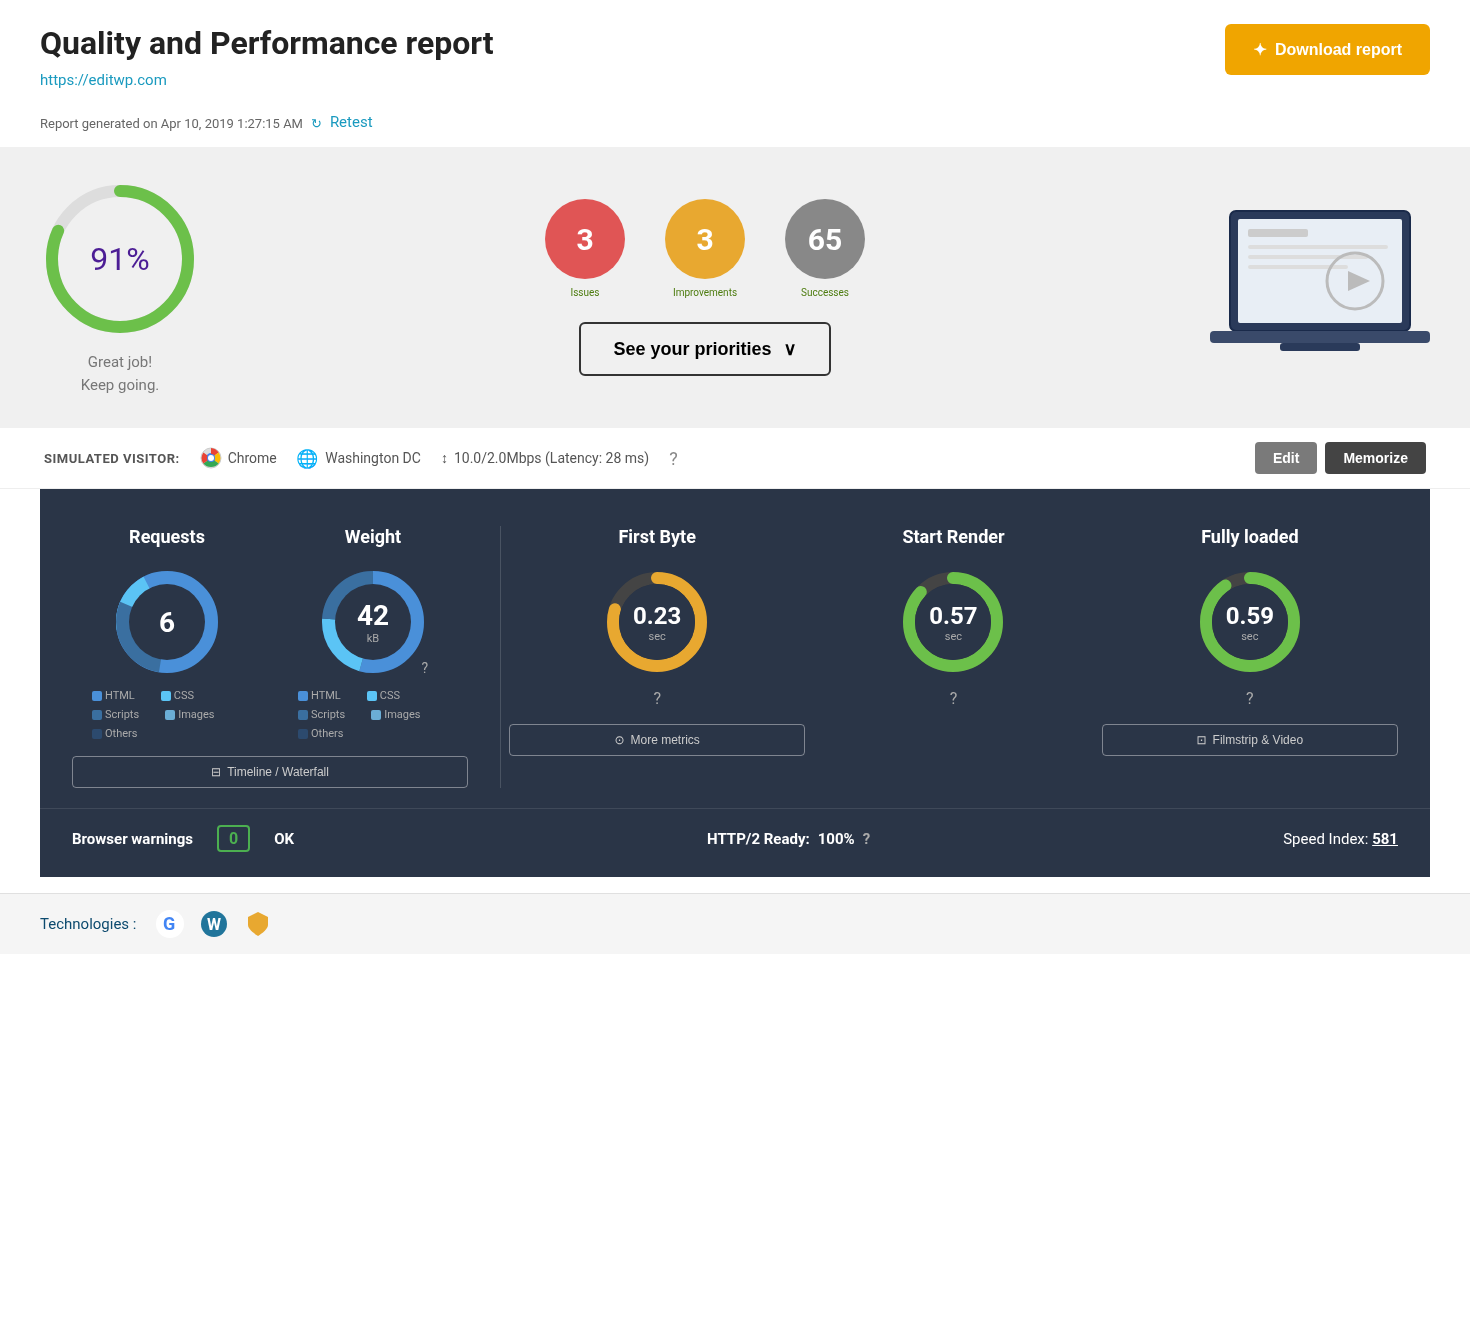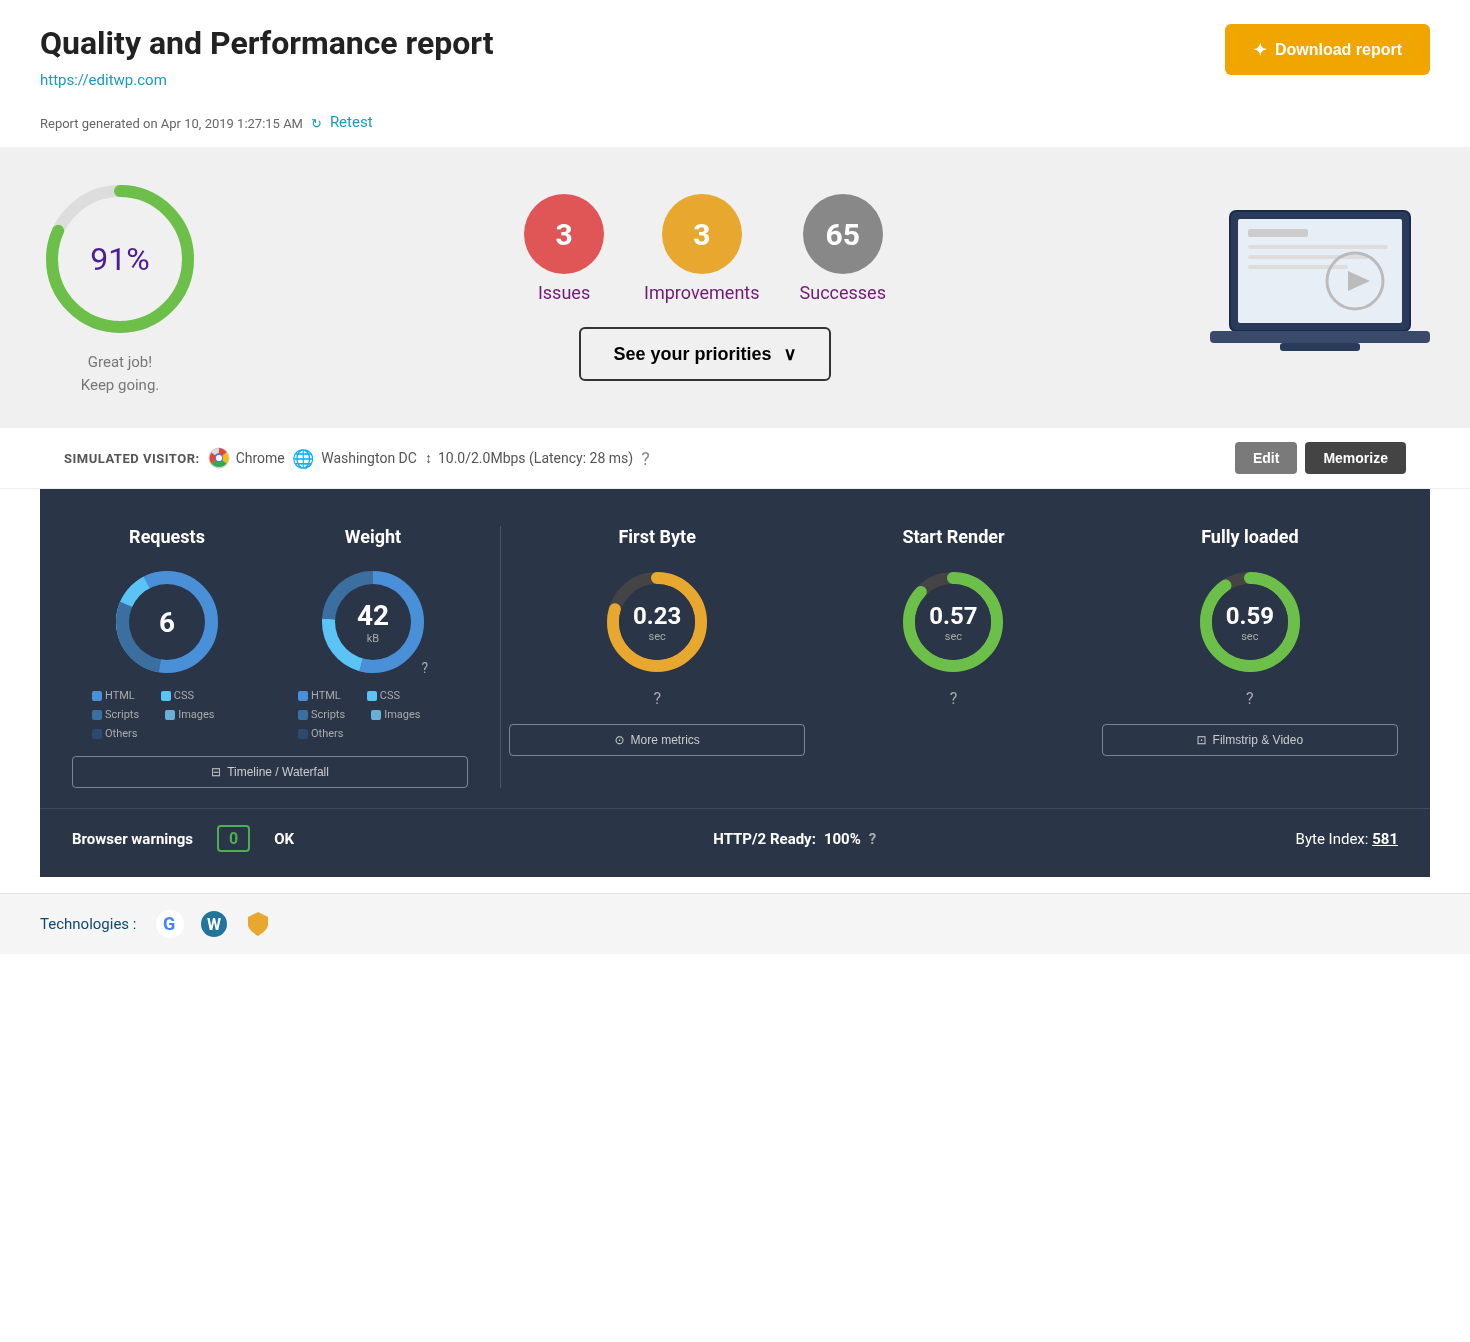--- a/index.html
+++ b/index.html
@@ -26,7 +26,7 @@
     .circle-badge.red { background: #e05555; }
     .circle-badge.orange { background: #e8a830; }
     .circle-badge.gray { background: #888; }
-    .metric-label { color: #701a75; font-size: 18px; }
+    .metric-label { color: #4d7c0f; font-size: 10px; }
 
     .priorities-btn { border: 2px solid #333; background: transparent; border-radius: 6px; padding: 14px 32px; font-size: 18px; font-weight: 600; cursor: pointer; display: flex; align-items: center; gap: 12px; }
 

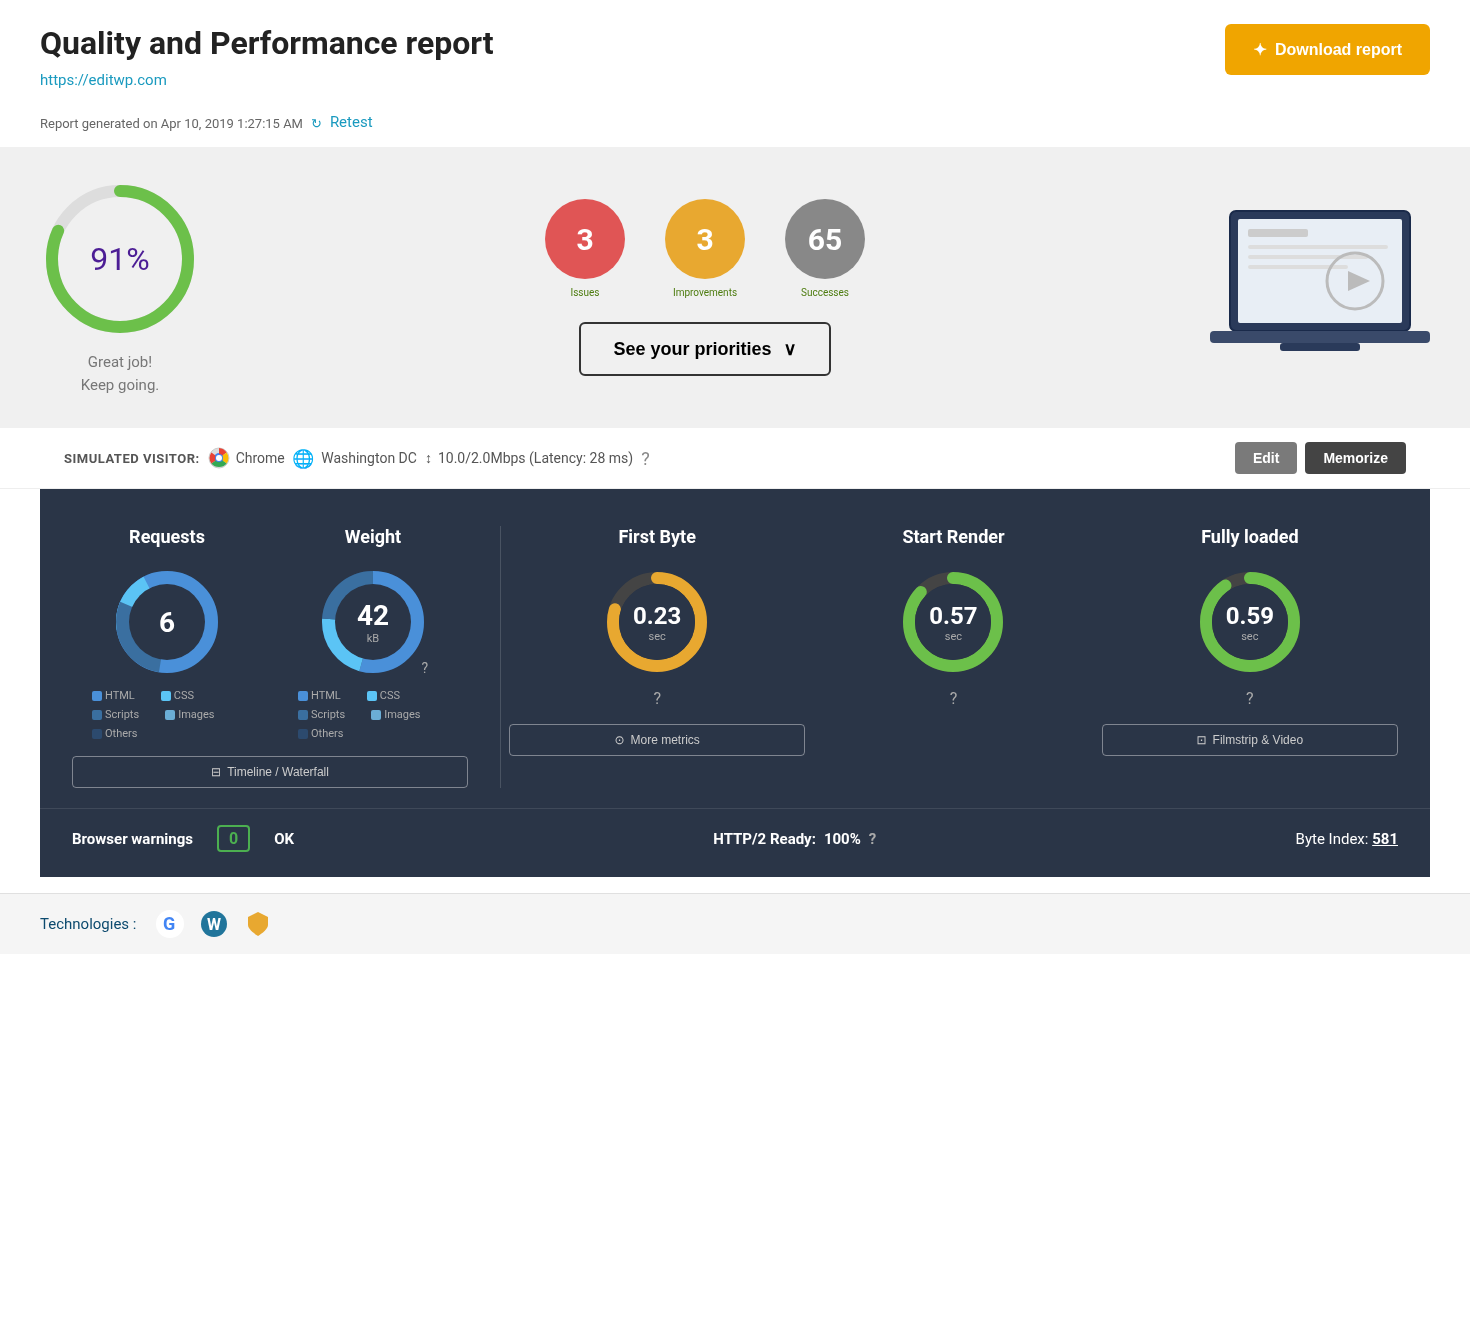--- a/index.html
+++ b/index.html
@@ -33,7 +33,7 @@
     .laptop-illustration { width: 220px; }
     .laptop-illustration svg { width: 220px; }
 
-    .visitor-bar { background: #fff; padding: 14px 64px; display: flex; align-items: center; gap: 8px; border-bottom: 1px solid #eee; }
+    .visitor-bar { background: #fff; padding: 14px 44px; display: flex; align-items: center; gap: 20px; border-bottom: 1px solid #eee; }
     .visitor-label { font-size: 13px; font-weight: 700; color: #555; letter-spacing: 0.5px; }
     .visitor-item { display: flex; align-items: center; gap: 6px; font-size: 14px; color: #555; }
     .visitor-actions { margin-left: auto; display: flex; gap: 8px; }

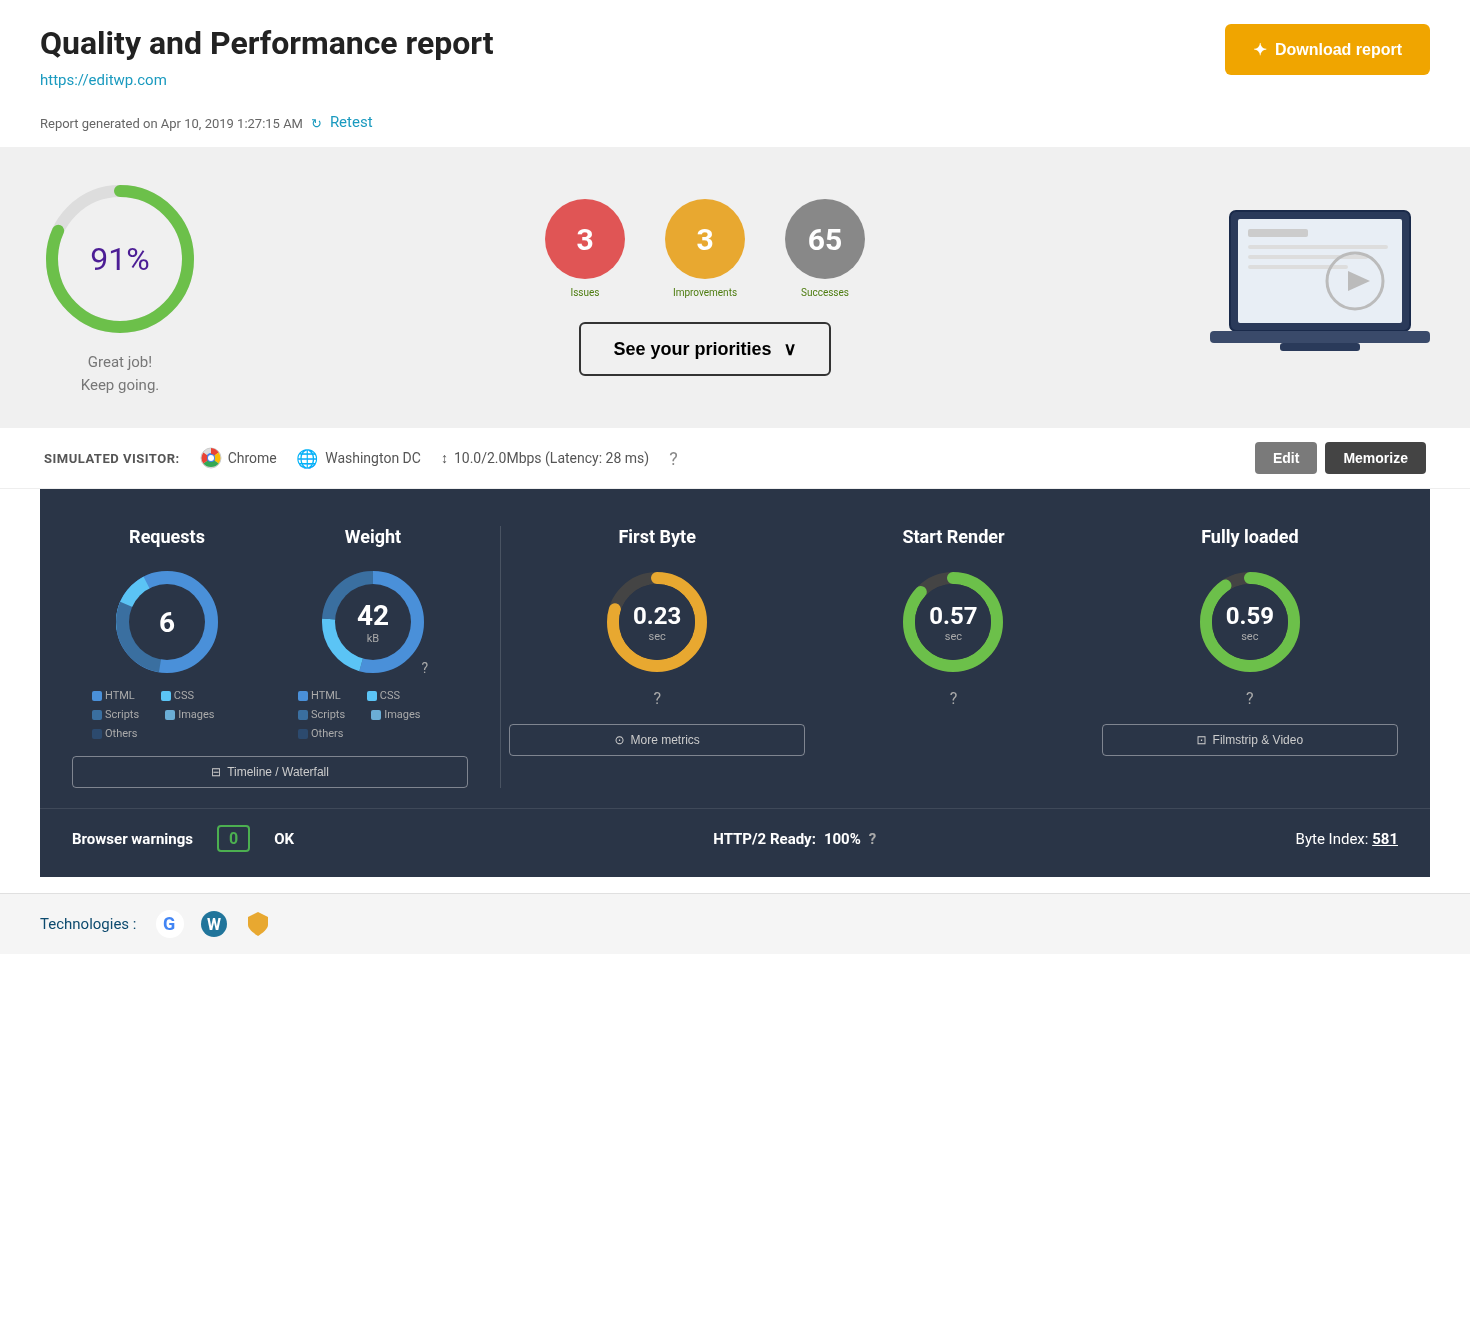--- a/index.html
+++ b/index.html
@@ -346,7 +346,7 @@
         <span style="cursor:pointer;color:#aaa;">?</span>
       </div>
       <div class="speed-index">
-        <span>Byte Index:</span>
+        <span>Speed Index:</span>
         <a href="#" class="speed-link">581</a>
       </div>
     </div>

